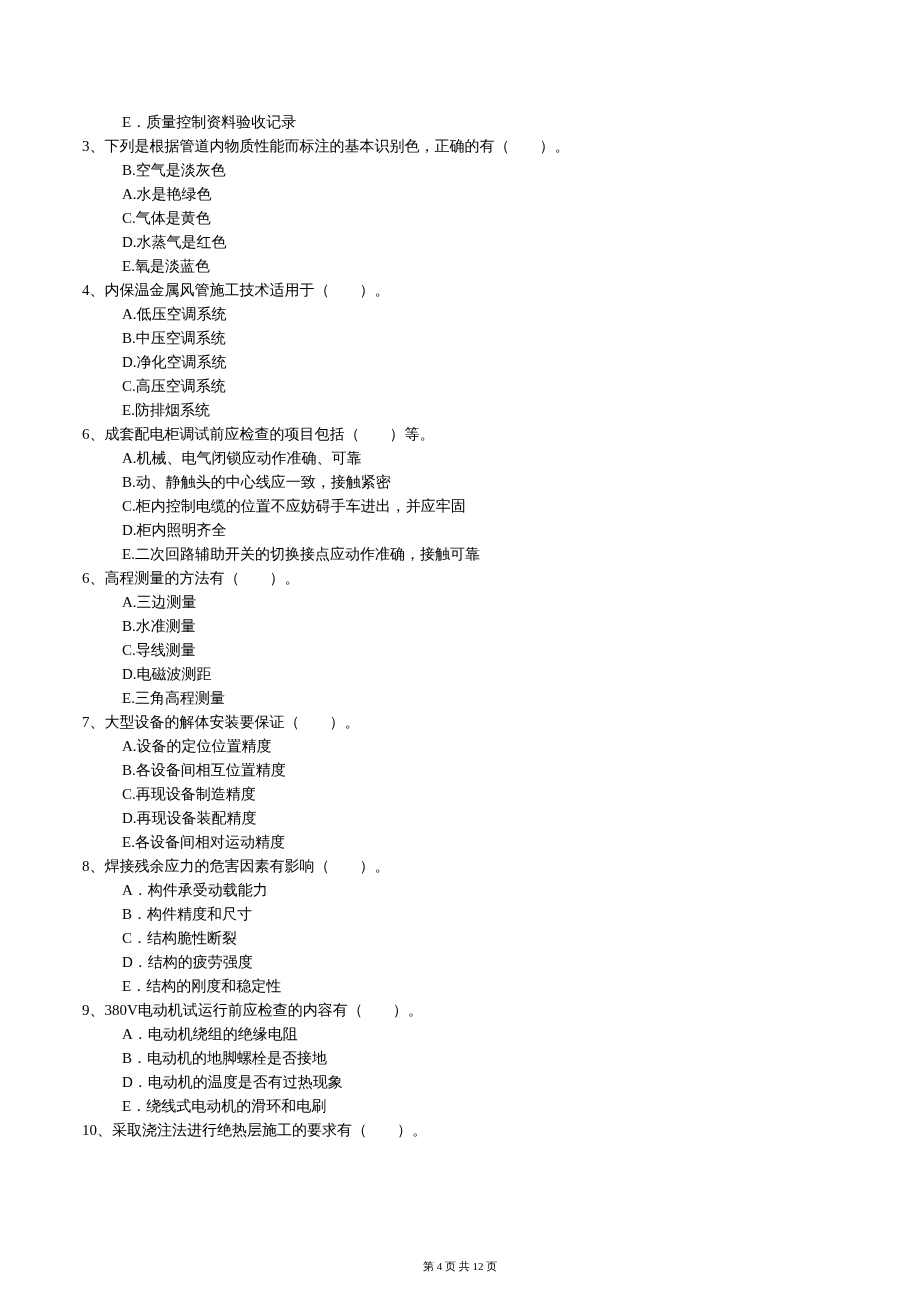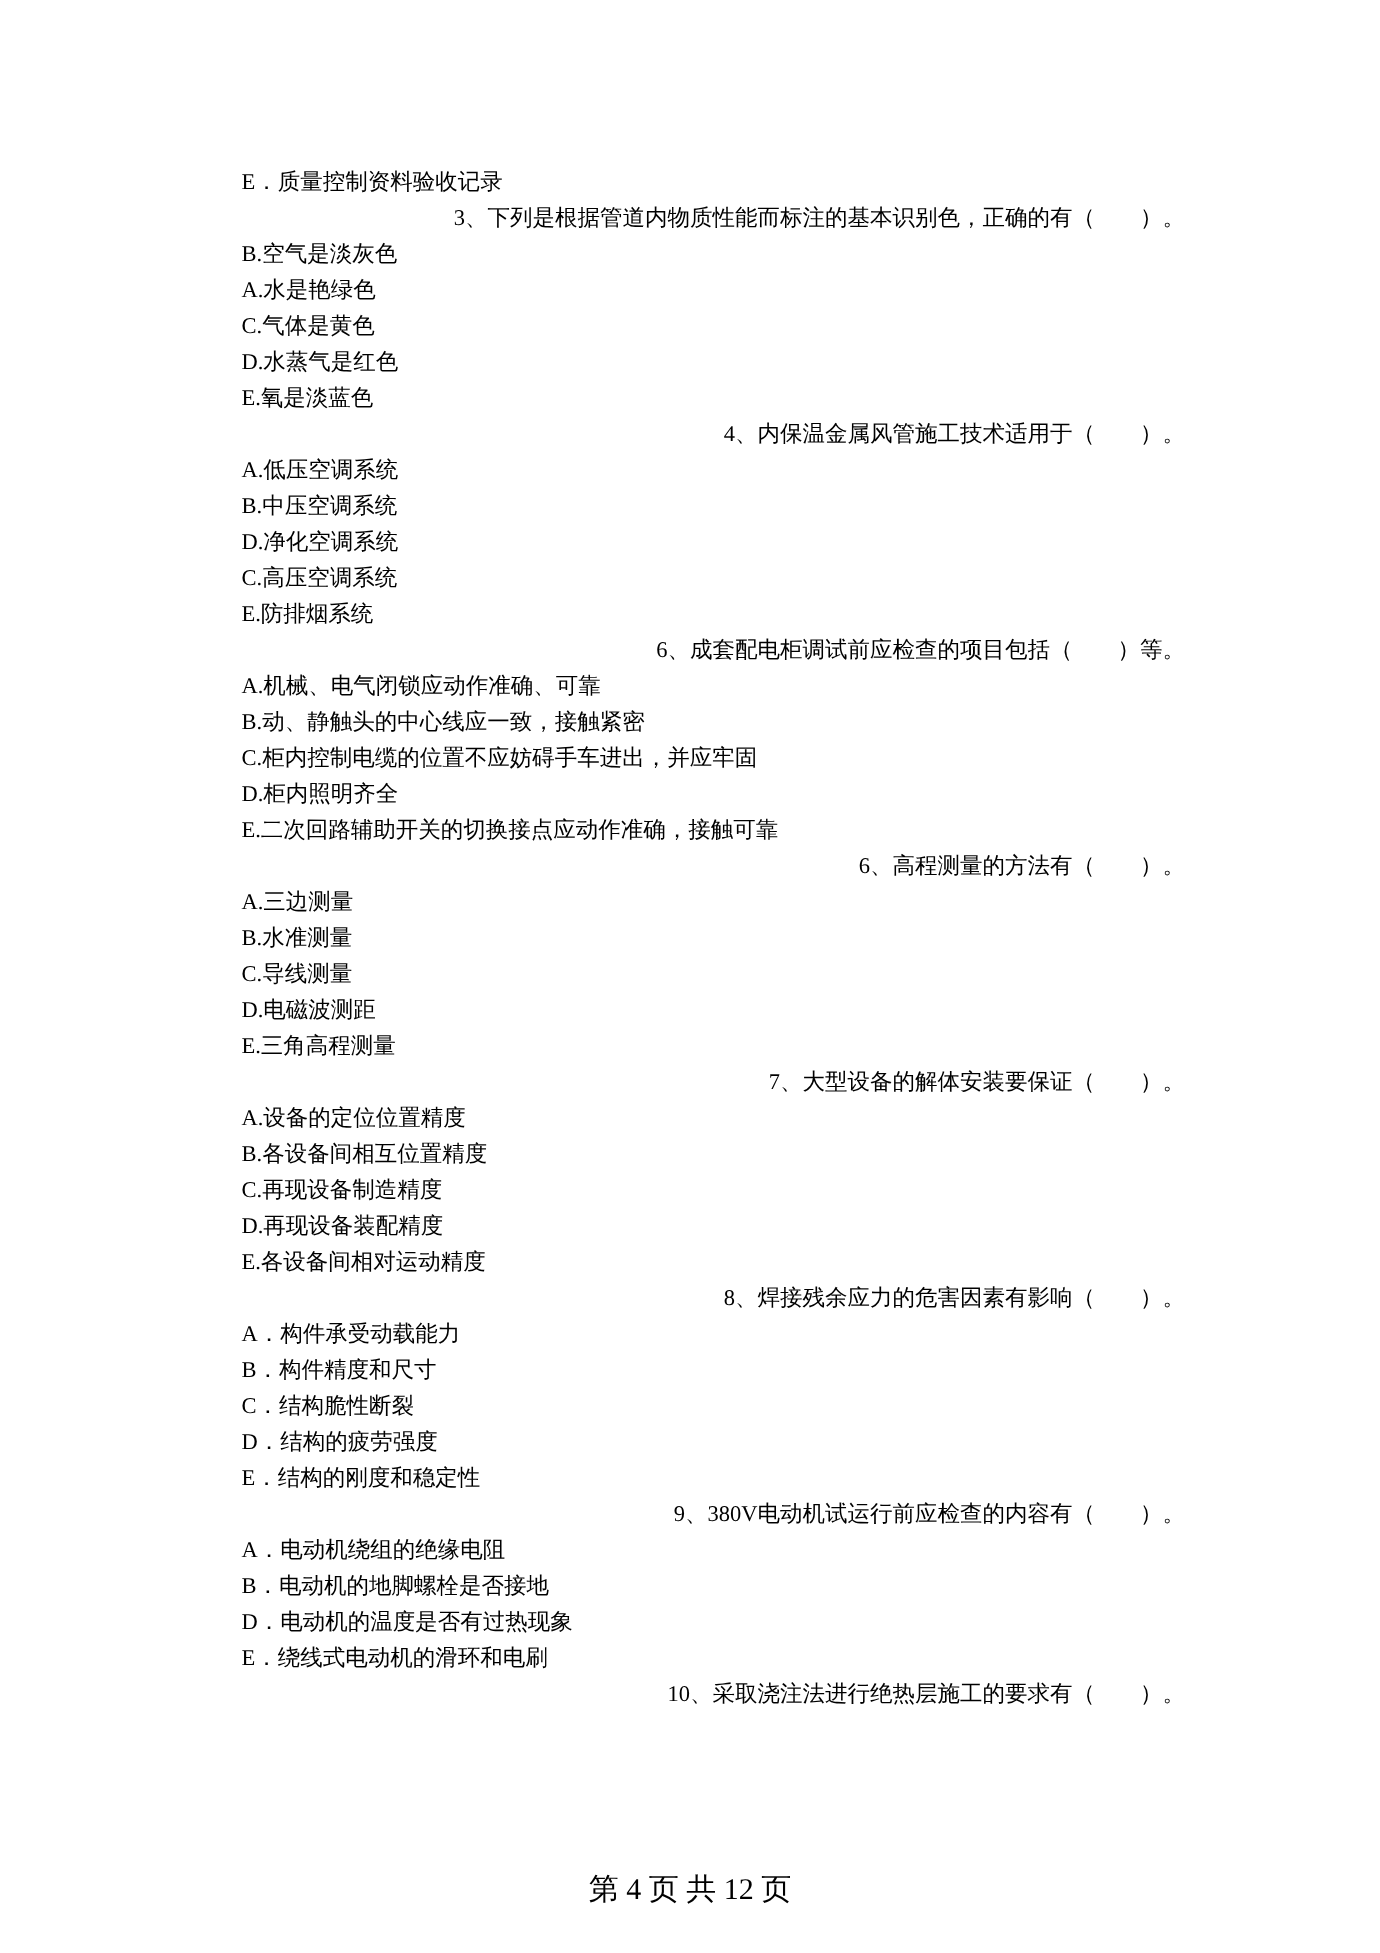--- a/index.html
+++ b/index.html
@@ -14,7 +14,7 @@
     width:920px;
     min-height:1302px;
     box-sizing:border-box;
-    padding:110px 130px 40px 107px;
+    padding:110px 130px 40px 68px;
     position:relative;
   }
   .item{

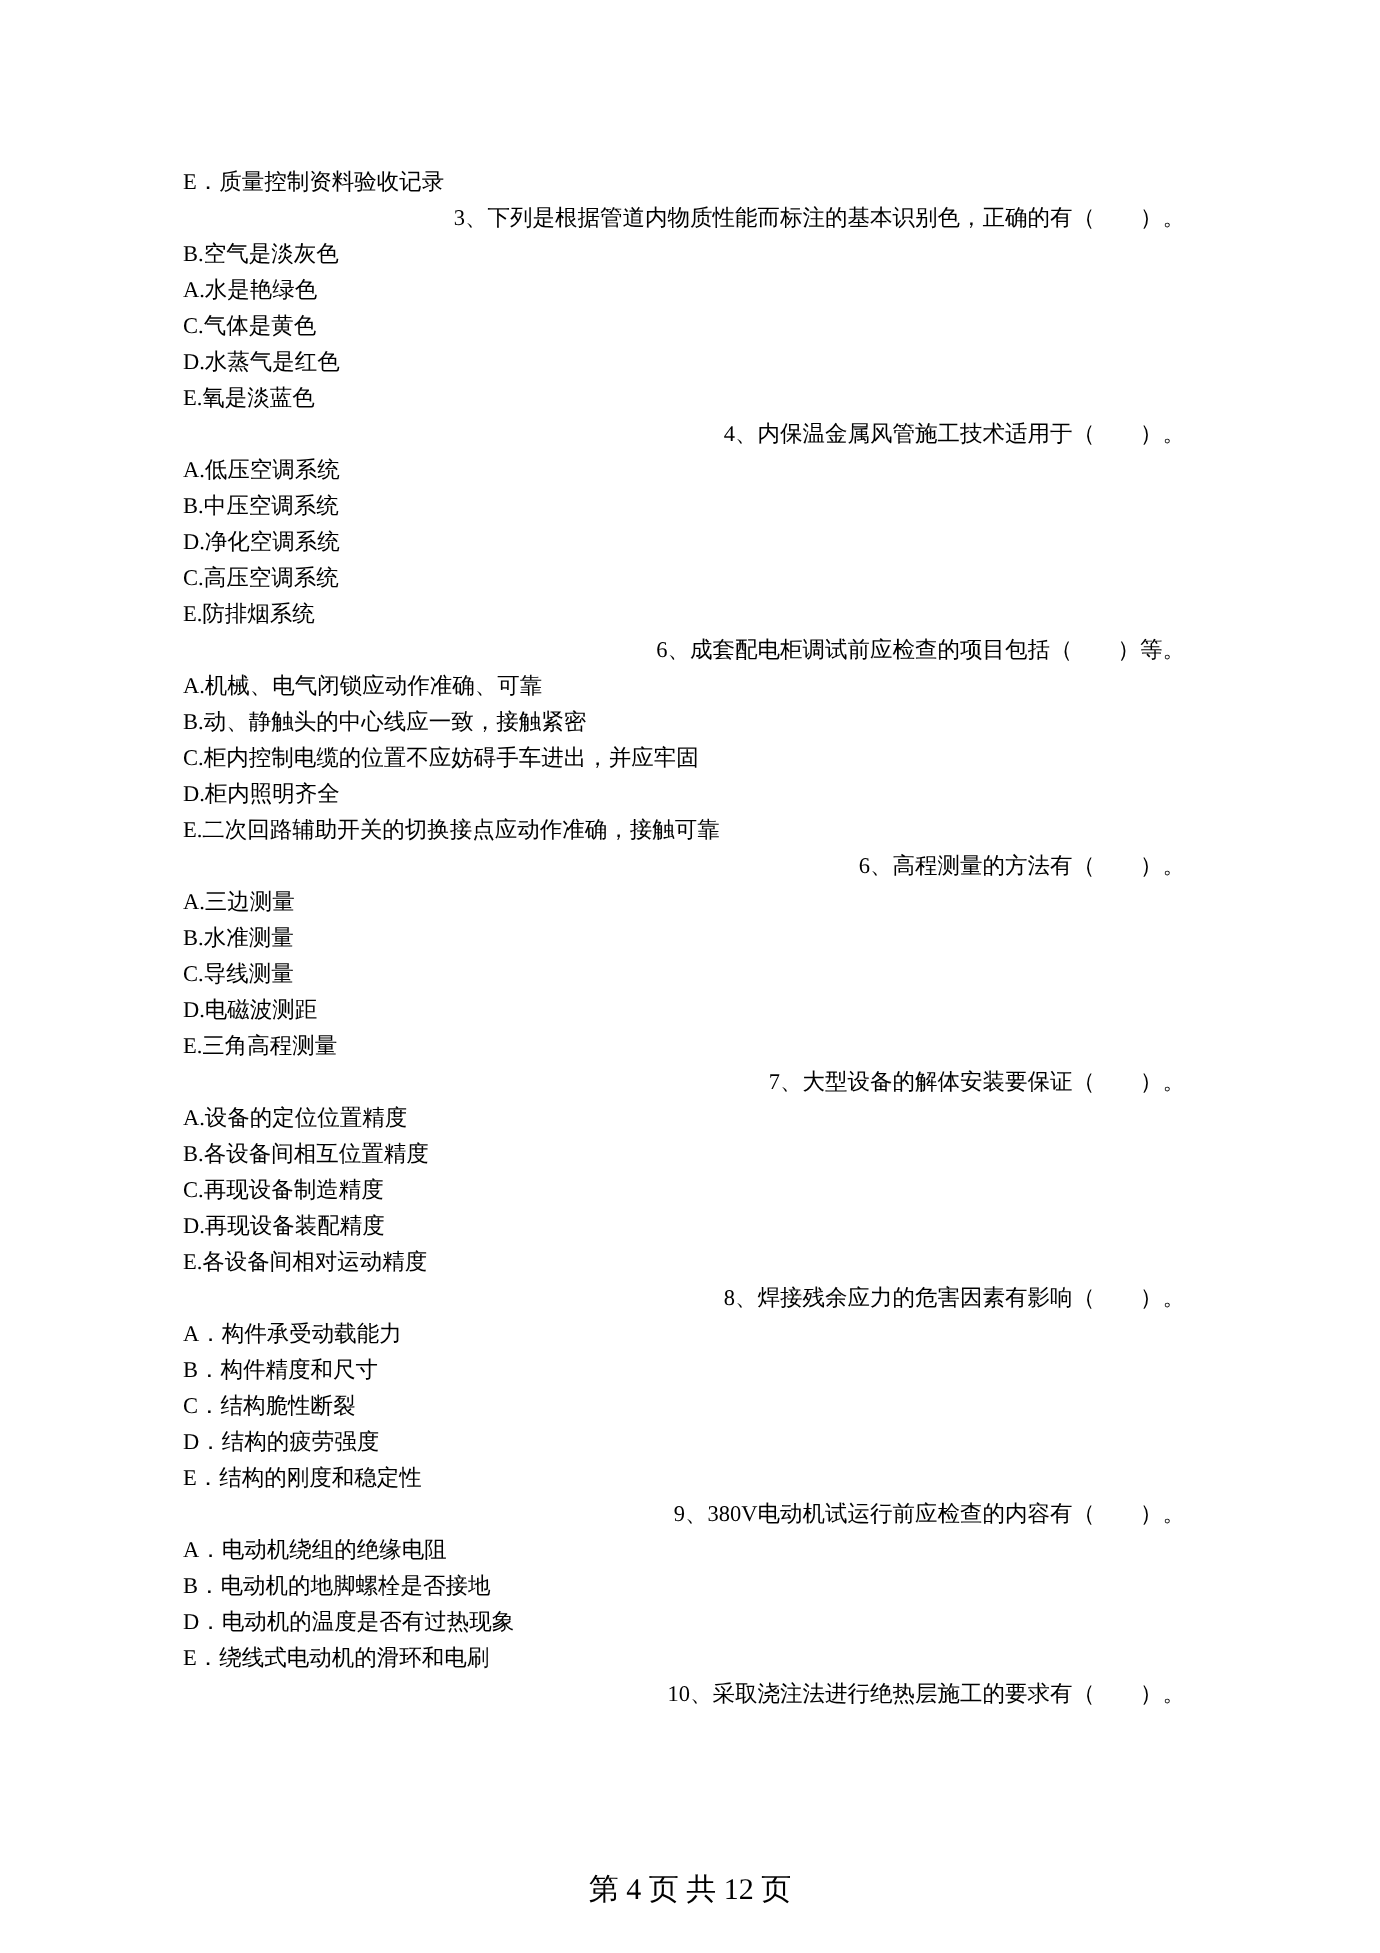--- a/index.html
+++ b/index.html
@@ -22,7 +22,6 @@
   }
   .q-stem{
     padding-left:14px;
-    text-align:right;
   }
   .opts{
     padding-left:54px;

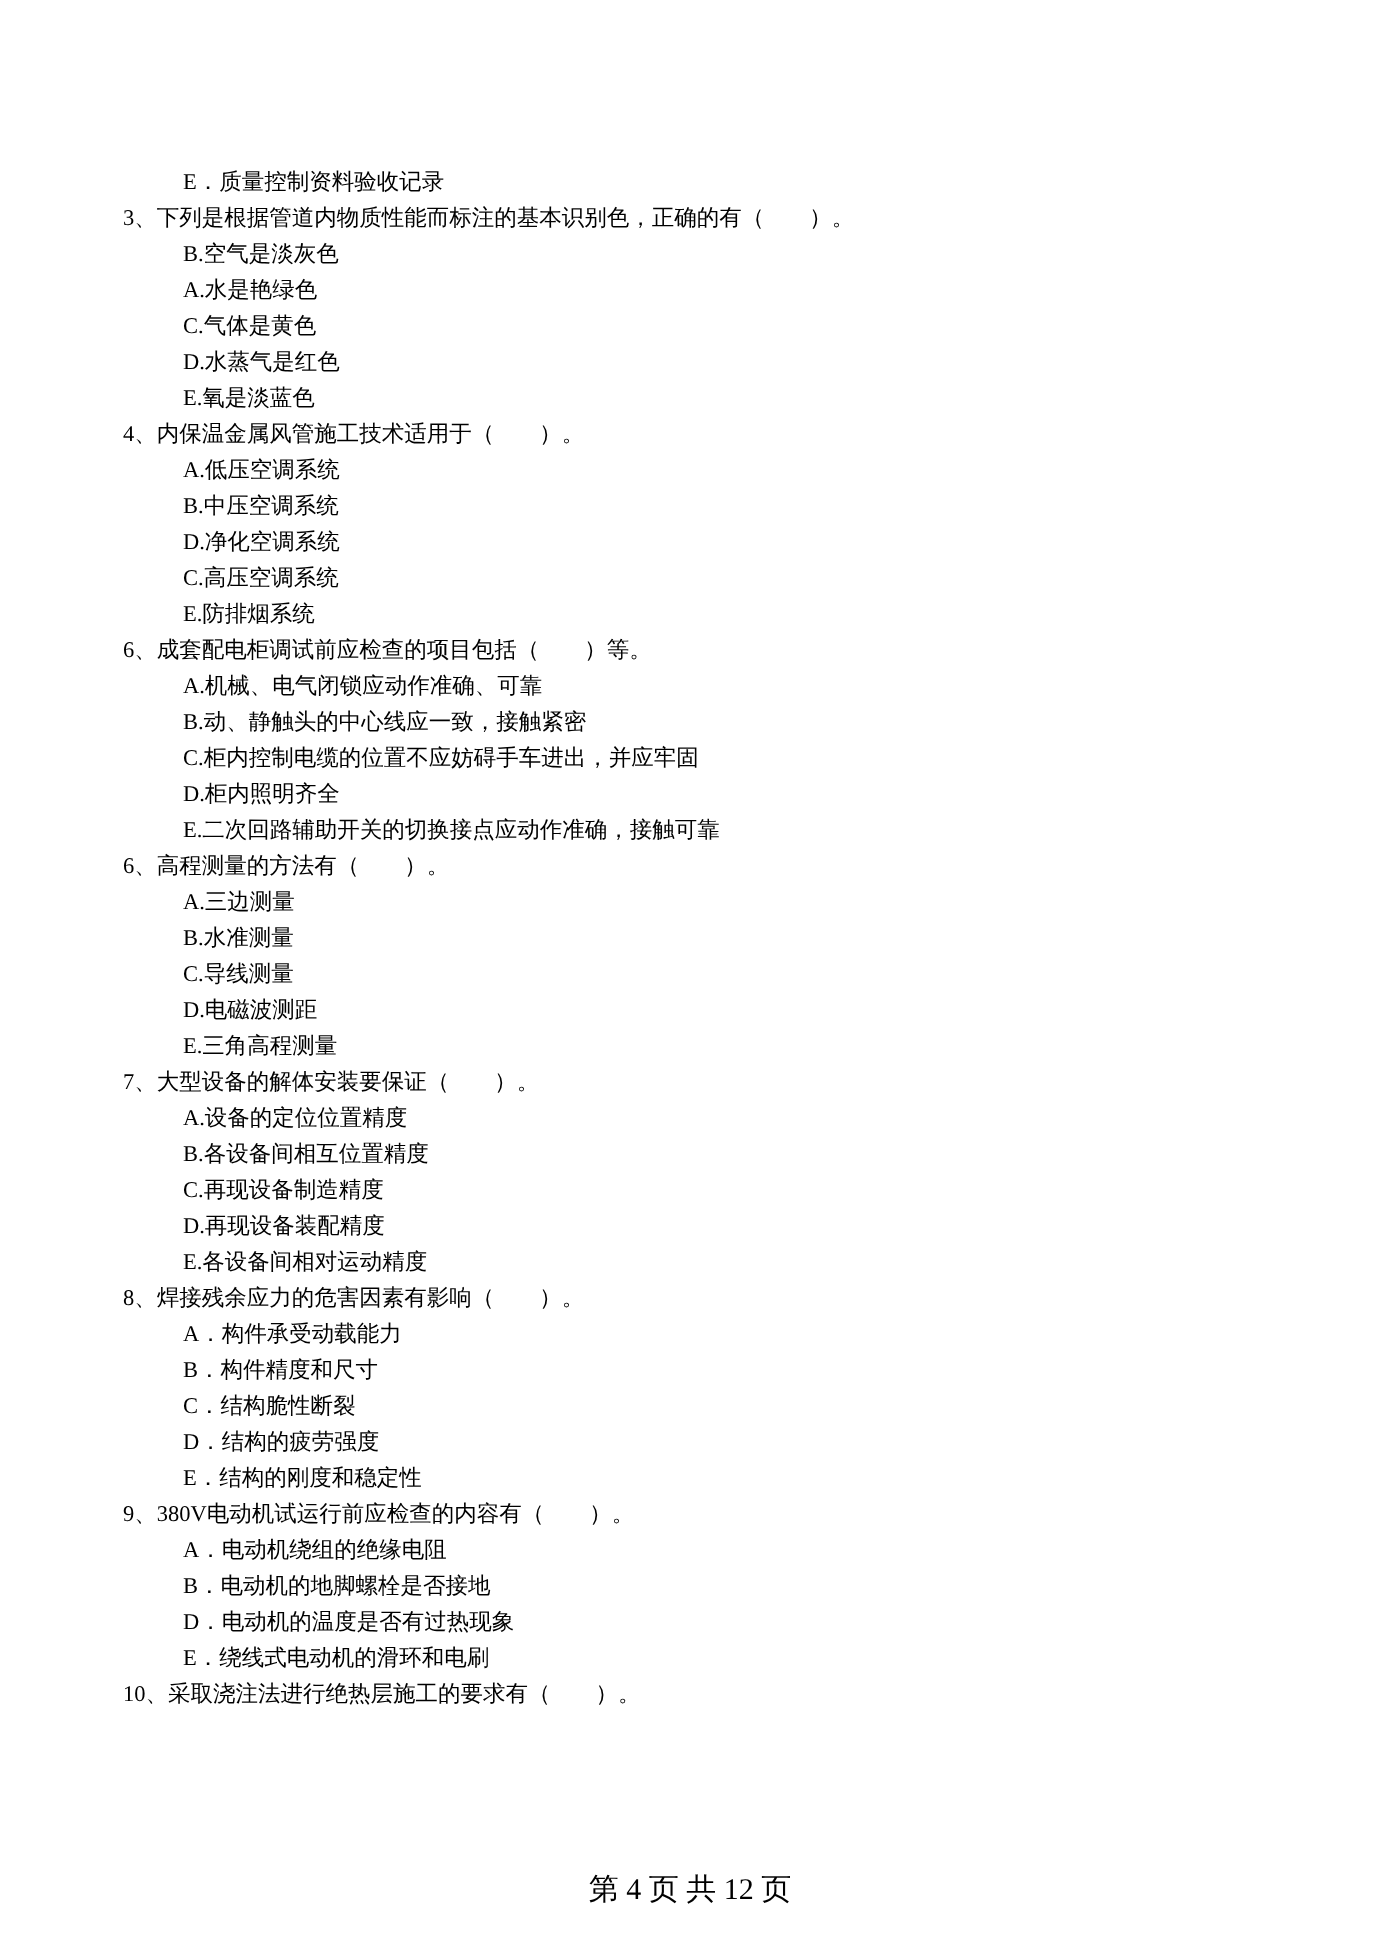--- a/index.html
+++ b/index.html
@@ -35,7 +35,7 @@
     left:0;
     width:100%;
     text-align:center;
-    font-size:20px;
+    font-size:11px;
   }
 </style>
 </head>

